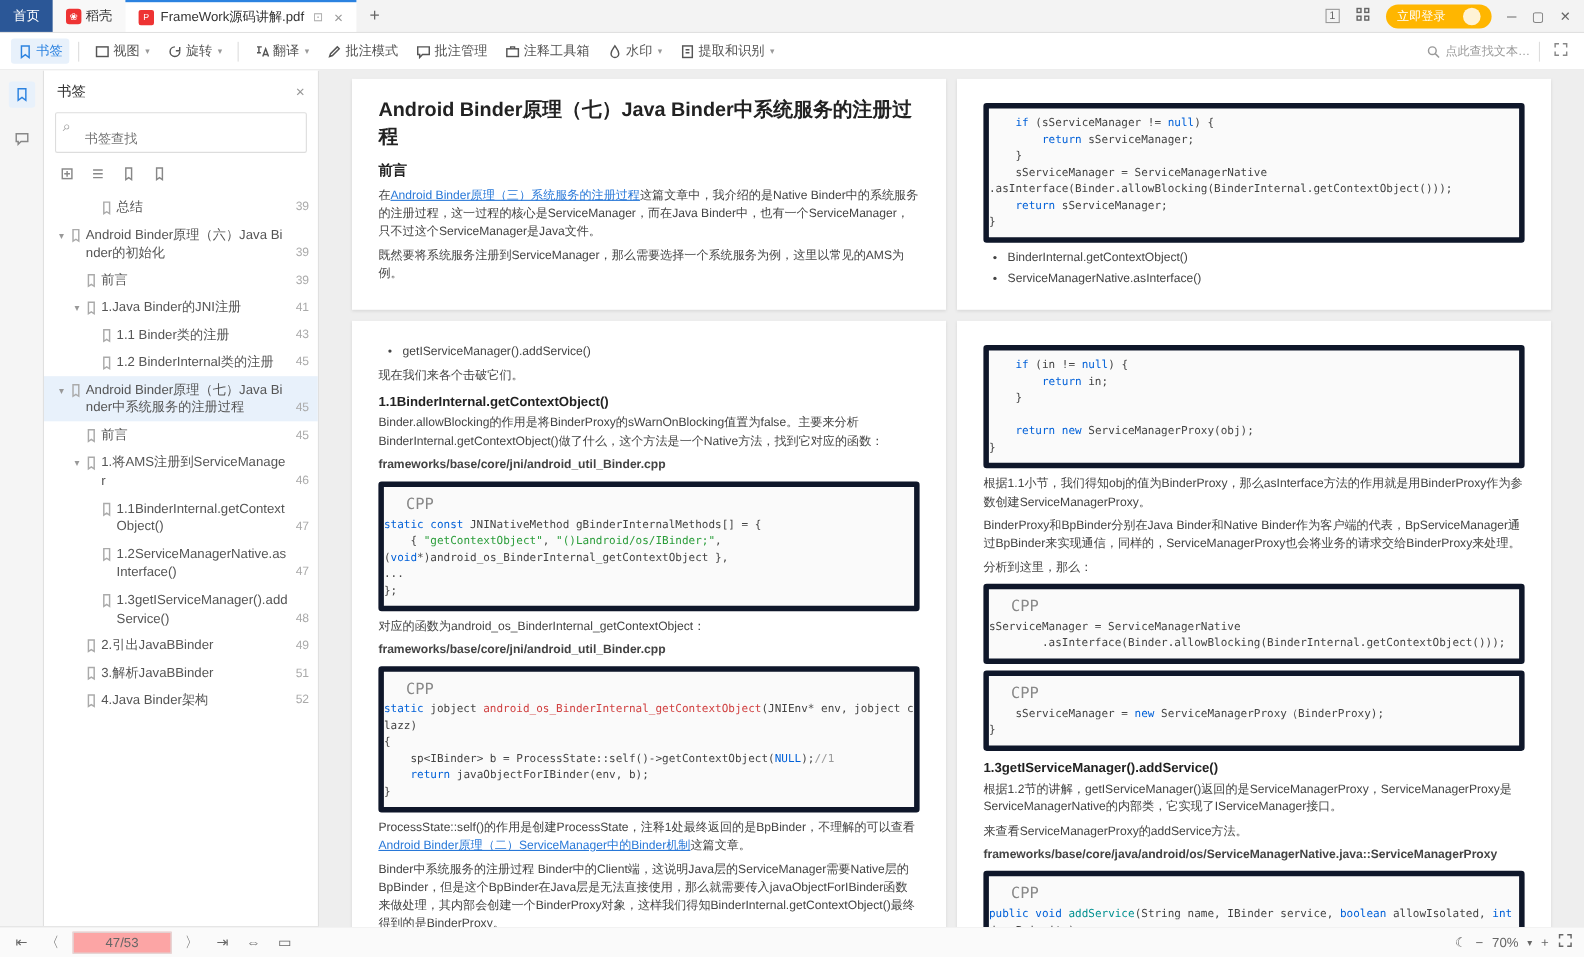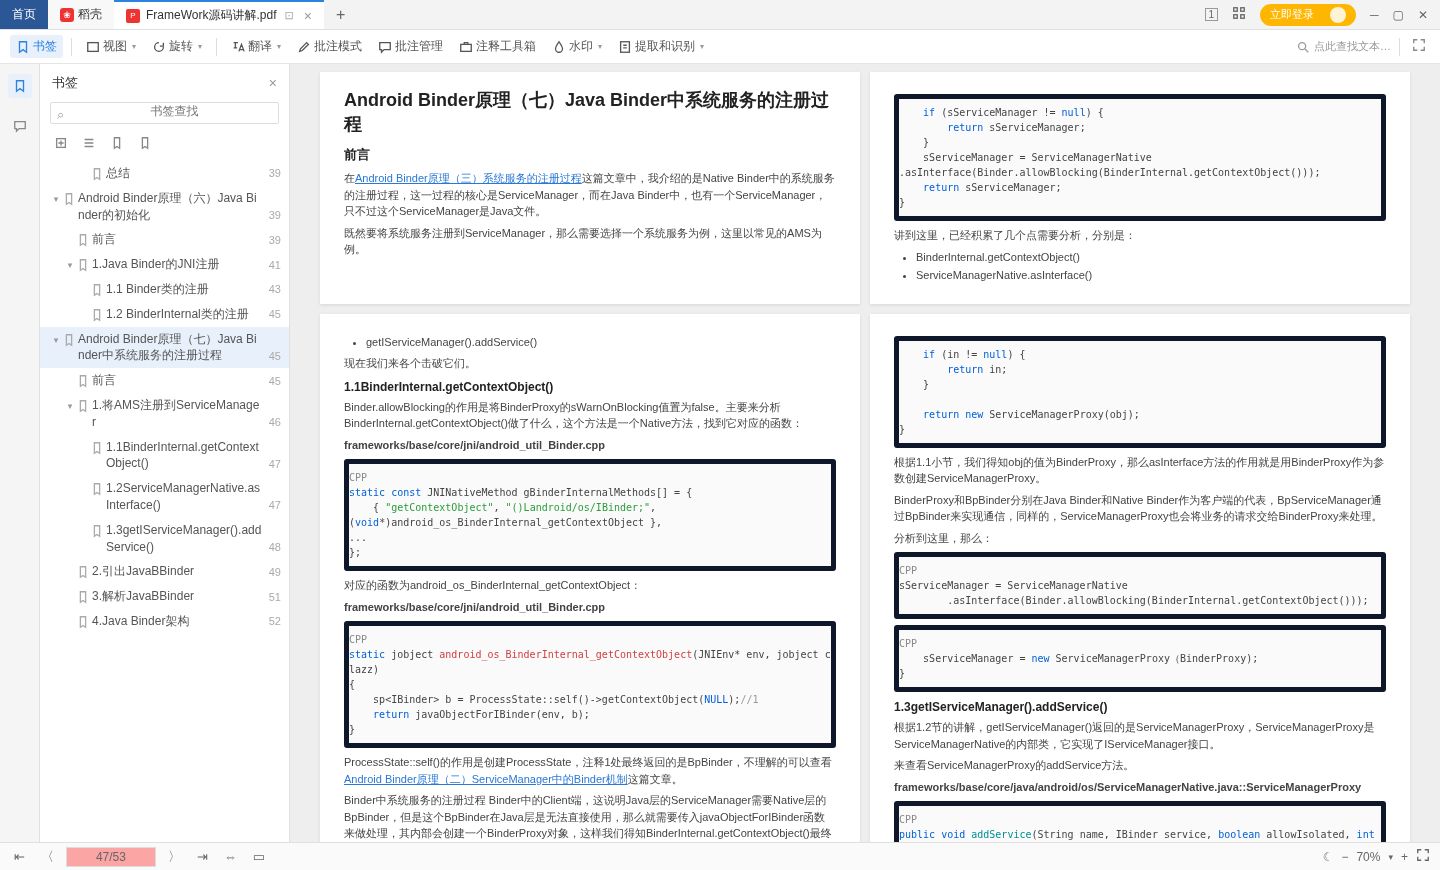--- a/index.html
+++ b/index.html
@@ -43,7 +43,7 @@
 .bmpanel .bmhead { display: flex; align-items: center; justify-content: space-between; padding: 10px 12px; font-size: 13px; }
 .bmpanel .bmhead .close { color: #999; cursor: pointer; font-size: 14px; }
 .bmpanel .bmsearch { margin: 0 10px 8px 10px; position: relative; }
-.bmpanel .bmsearch input { width: 100%; padding: 1px 6px 5px 26px; border: 1px solid #ddd; border-radius: 2px; font-size: 12px; text-align: center; }
+.bmpanel .bmsearch input { width: 100%; padding: 16px 6px 5px 26px; border: 1px solid #ddd; border-radius: 2px; font-size: 12px; }
 .bmpanel .bmsearch .sico { position: absolute; left: 7px; top: 5px; color: #999; font-size: 13px; }
 .bmpanel .bmicons { display: flex; gap: 14px; padding: 4px 14px 8px 14px; color: #888; font-size: 13px; }
 .bmpanel .bmtree { flex: 1; overflow-y: auto; padding-bottom: 10px; }

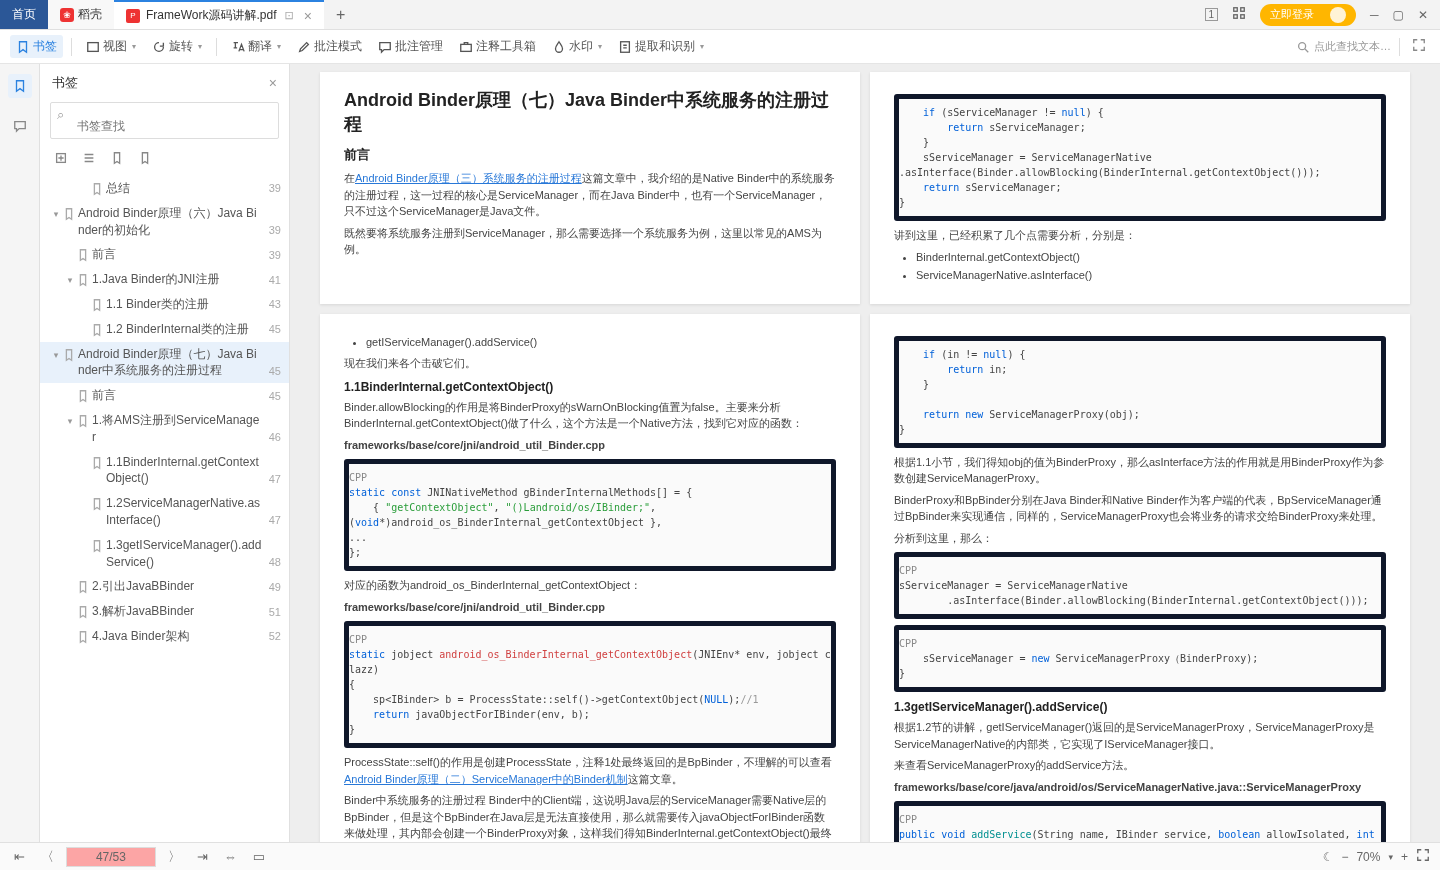--- a/index.html
+++ b/index.html
@@ -381,7 +381,6 @@
 .asInterface(Binder.allowBlocking(BinderInternal.getContextObject()));
     <span class="kw-blue">return</span> sServiceManager;
 }</div>
-          <p>讲到这里，已经积累了几个点需要分析，分别是：</p>
           <ul>
             <li>BinderInternal.getContextObject()</li>
             <li>ServiceManagerNative.asInterface()</li>

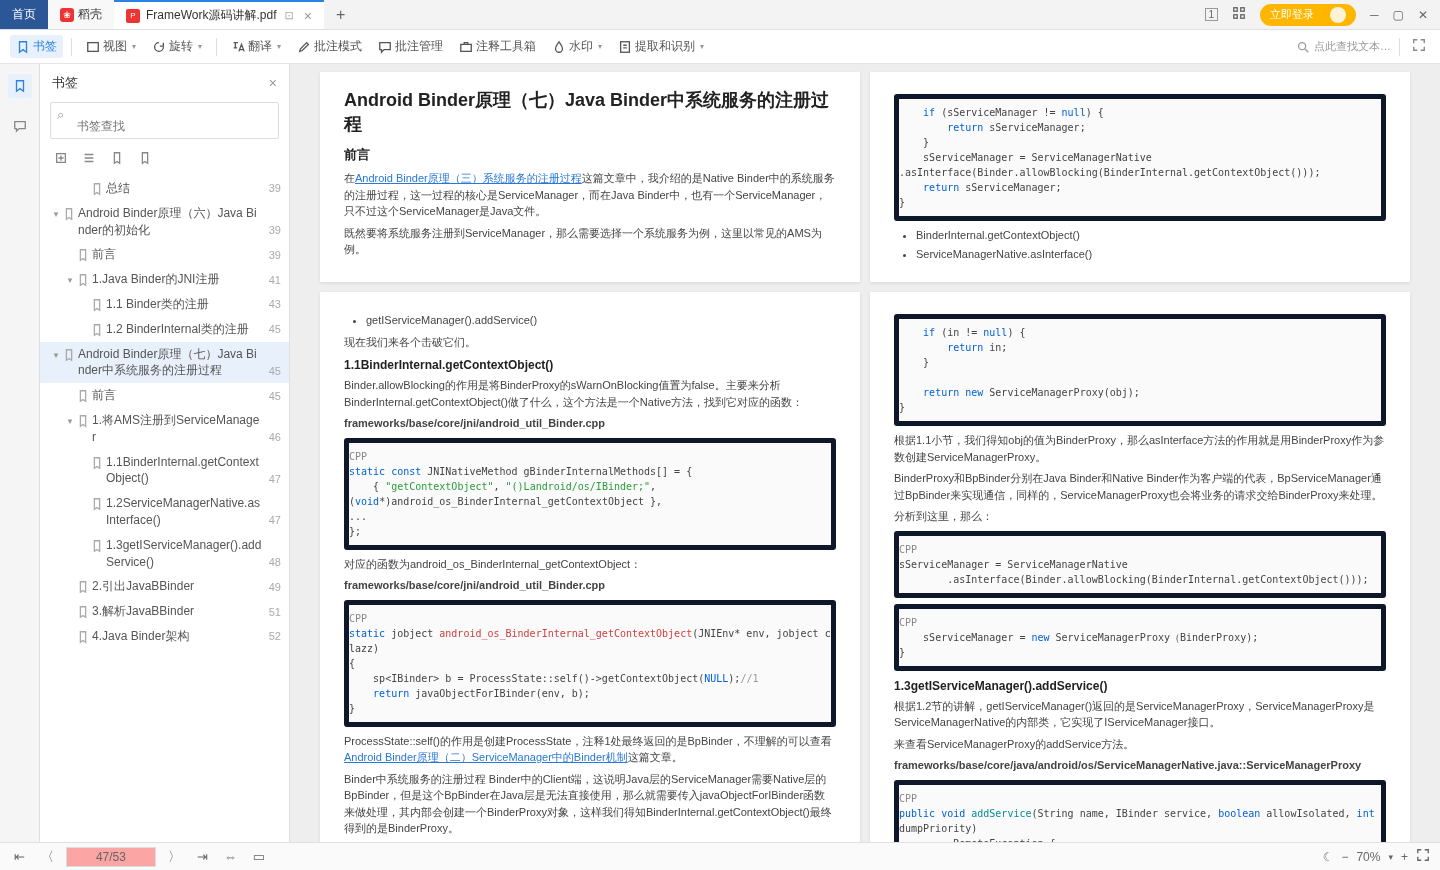--- a/index.html
+++ b/index.html
@@ -69,7 +69,7 @@
 .page ul { margin: 4px 0 4px 22px; }
 .page li { margin: 2px 0; line-height: 1.5; }
 .codeblock { background: #fafafa; border: 5px solid #0f172a; border-radius: 3px; padding: 6px 0; margin: 6px 0; font-family: "Consolas", monospace; font-size: 10px; line-height: 1.5; white-space: pre-wrap; word-break: break-all; }
-.codeblock .lang { color: #888; font-size: 10px; }
+.codeblock .lang { color: #888; font-size: 14px; margin-left: 20px; }
 .codeblock .kw-blue { color: #0060d8; }
 .codeblock .kw-cyan { color: #009090; }
 .codeblock .kw-red { color: #d04040; }

